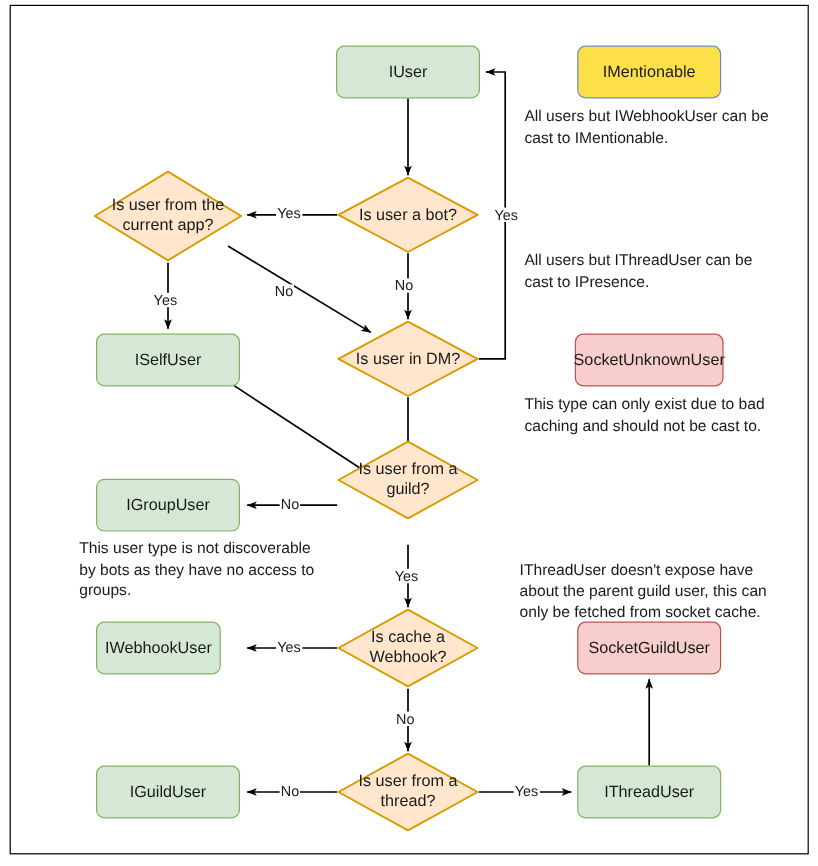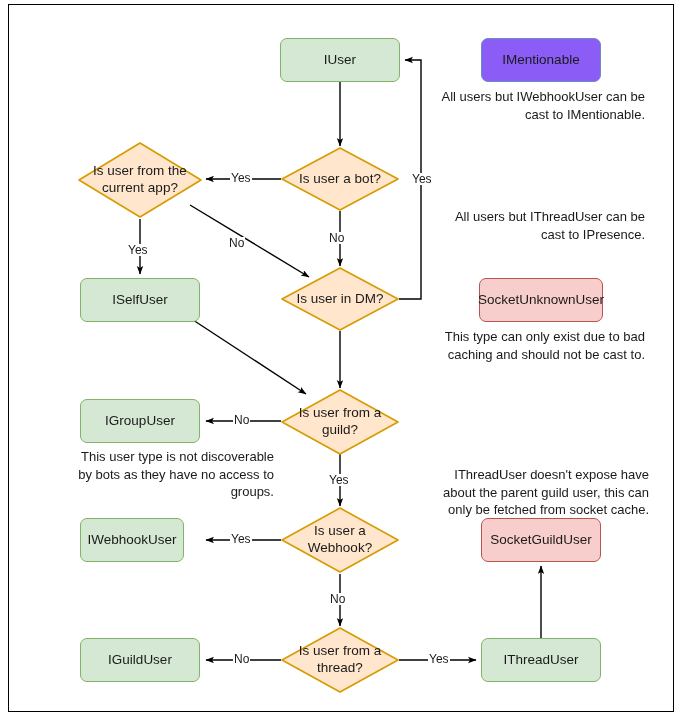--- a/index.html
+++ b/index.html
@@ -55,7 +55,7 @@
   }
   .node-rect.blue {
     border-color: #6c8ebf;
-    background: #8b5cf6;
+    background: #fde047;
   }
   .node-rect.red {
     border-color: #b85450;

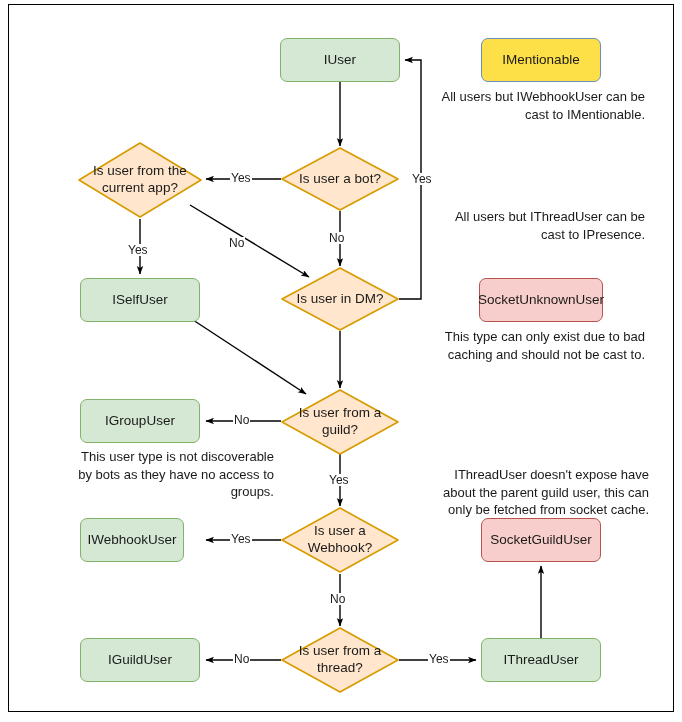--- a/index.html
+++ b/index.html
@@ -77,7 +77,7 @@
   }
   .note {
     position: absolute;
-    text-align: right;
+    text-align: left;
     font-size: 13px;
     color: #1a1a1a;
     line-height: 1.35;

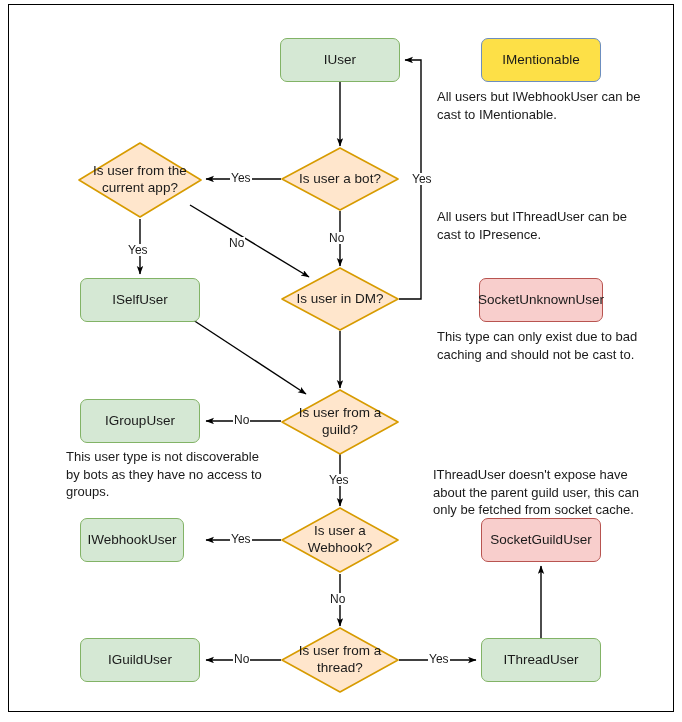--- a/index.html
+++ b/index.html
@@ -168,7 +168,7 @@
     <span class="dmd-label">Is user in DM?</span>
   </div>
 
-  <div class="node node-diamond" style="left:281px; top:389px; width:118px; height:66px;text-align:center;">
+  <div class="node node-diamond" style="left:281px; top:367px; width:118px; height:66px;text-align:center;">
     <svg class="dmd-svg" viewBox="0 0 118 66" preserveAspectRatio="none">
       <polygon points="59,1 117,33 59,65 1,33" fill="#ffe6cc" stroke="#d79b00" stroke-width="1.6" stroke-linejoin="round"></polygon>
     </svg>

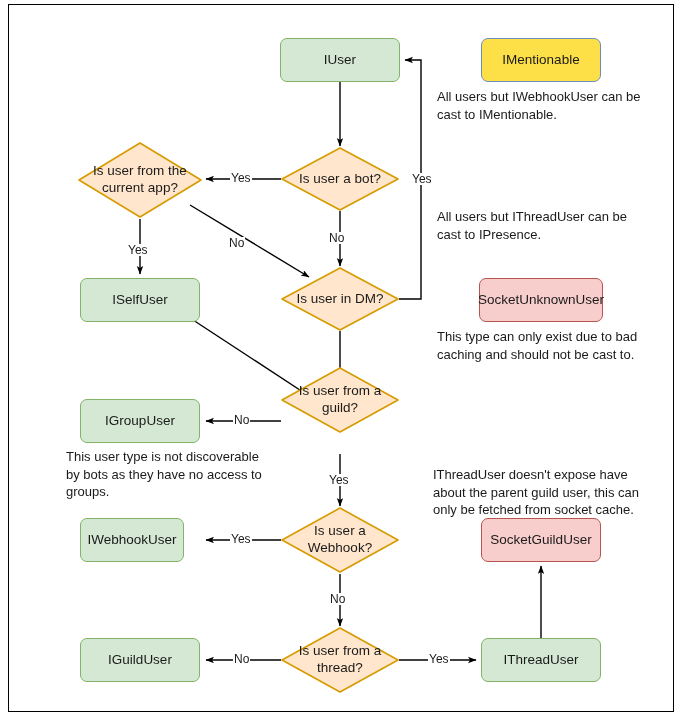--- a/index.html
+++ b/index.html
@@ -183,7 +183,7 @@
     <svg class="dmd-svg" viewBox="0 0 118 66" preserveAspectRatio="none">
       <polygon points="59,1 117,33 59,65 1,33" fill="#ffe6cc" stroke="#d79b00" stroke-width="1.6" stroke-linejoin="round"></polygon>
     </svg>
-    <span class="dmd-label">Is user a Webhook?</span>
+    <span class="dmd-label">Is cache a Webhook?</span>
   </div>
 
   <div class="node node-rect" style="left:80px; top:518px; width:104px; height:44px;">

